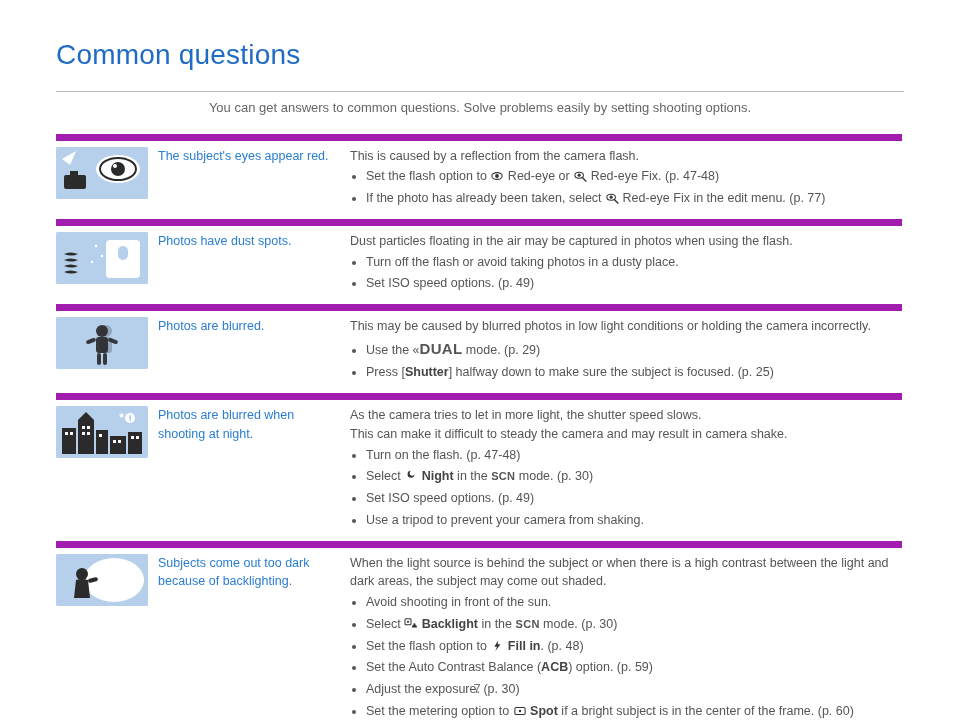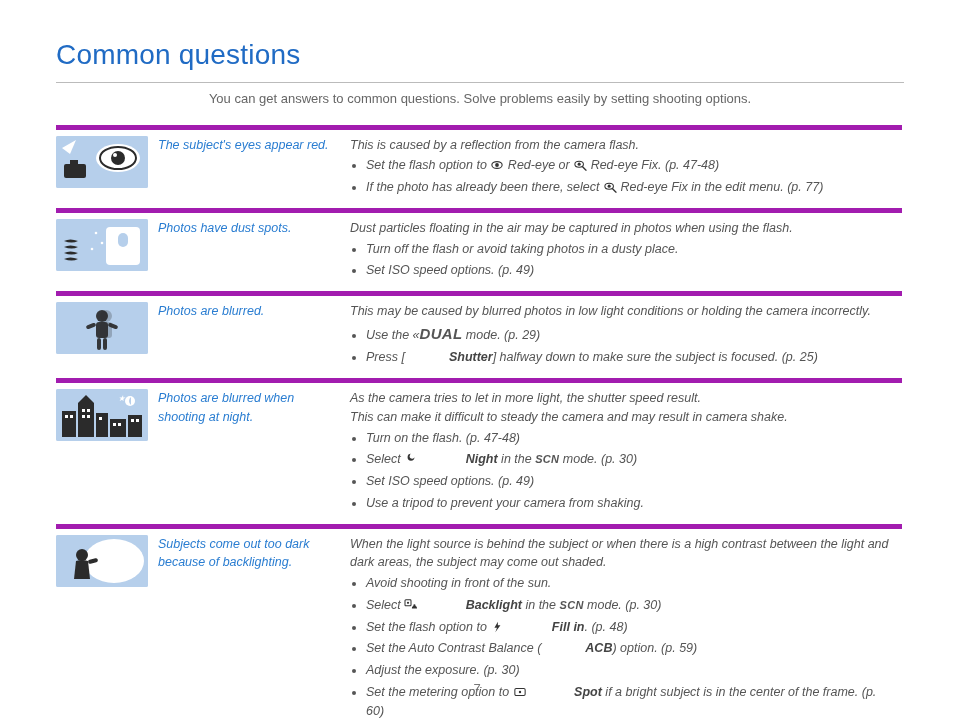--- a/index.html
+++ b/index.html
@@ -22,7 +22,7 @@
     font-weight: 400;
     font-size: 28px;
     letter-spacing: 0.2px;
-    margin-bottom: 6px;
+    margin-bottom: 15px;
   }
   .rule {
     border: none;

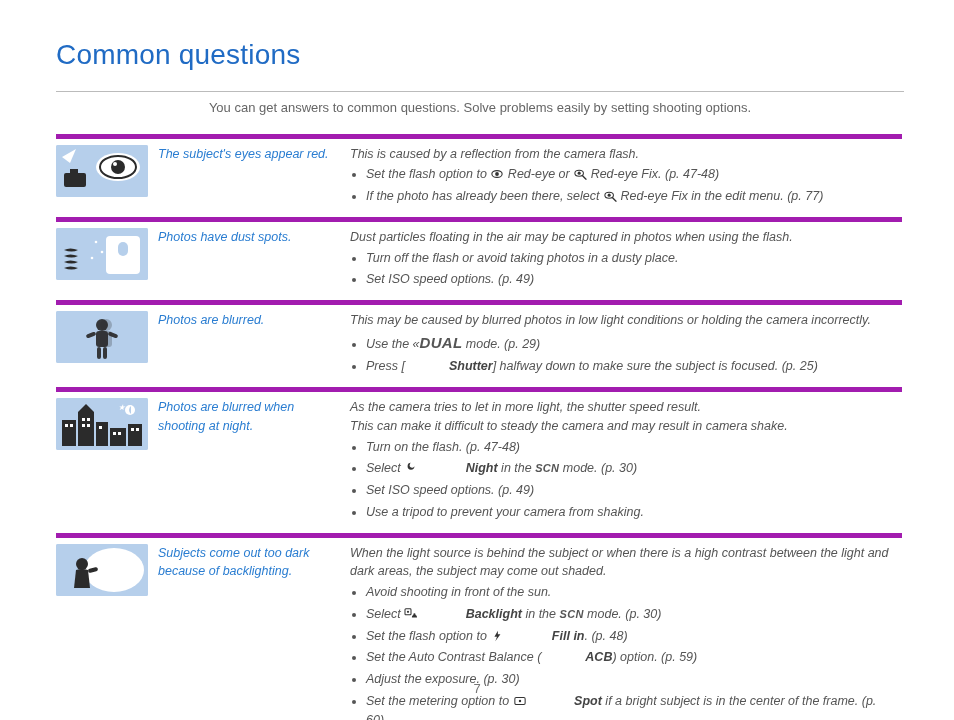--- a/index.html
+++ b/index.html
@@ -44,8 +44,7 @@
     padding: 6px 8px 8px 0;
   }
   table.qtable tr {
-    border-top: 5px solid #a21caf;
-    font-style: italic;
+    border-top: 7px solid #a21caf;
   }
   table.qtable tr:last-child {
     border-bottom: 1px solid #ccc;

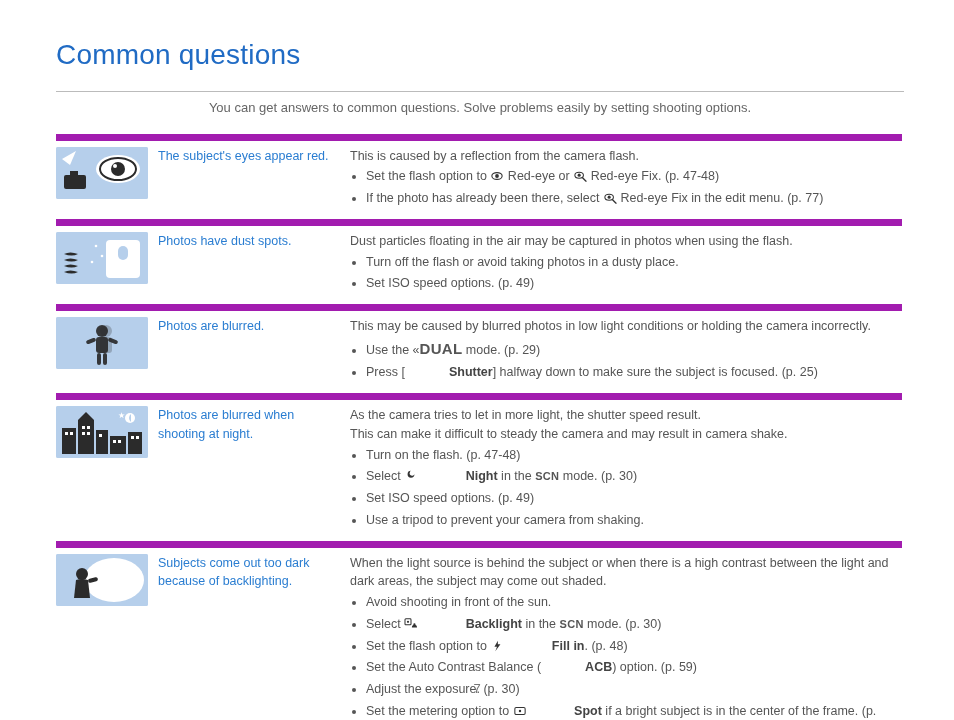--- a/index.html
+++ b/index.html
@@ -136,7 +136,7 @@
                     <circle cx="7" cy="6" r="1.8" fill="#333"></circle>
                     <path d="M11 9 L15 13" stroke="#333" stroke-width="1.6" stroke-linecap="round"></path>
                   </svg></span><span> Red-eye Fix. (p. 47-48)</span></li>
-              <li><span>If the photo has already been there, select </span><span class="inline-icon"><svg xmlns="http://www.w3.org/2000/svg" viewBox="0 0 16 14" width="14" height="12">
+              <li><span>If the photo has already been taken, select </span><span class="inline-icon"><svg xmlns="http://www.w3.org/2000/svg" viewBox="0 0 16 14" width="14" height="12">
                     <ellipse cx="7" cy="6" rx="5" ry="3.5" fill="none" stroke="#333" stroke-width="1.2"></ellipse>
                     <circle cx="7" cy="6" r="1.8" fill="#333"></circle>
                     <path d="M11 9 L15 13" stroke="#333" stroke-width="1.6" stroke-linecap="round"></path>

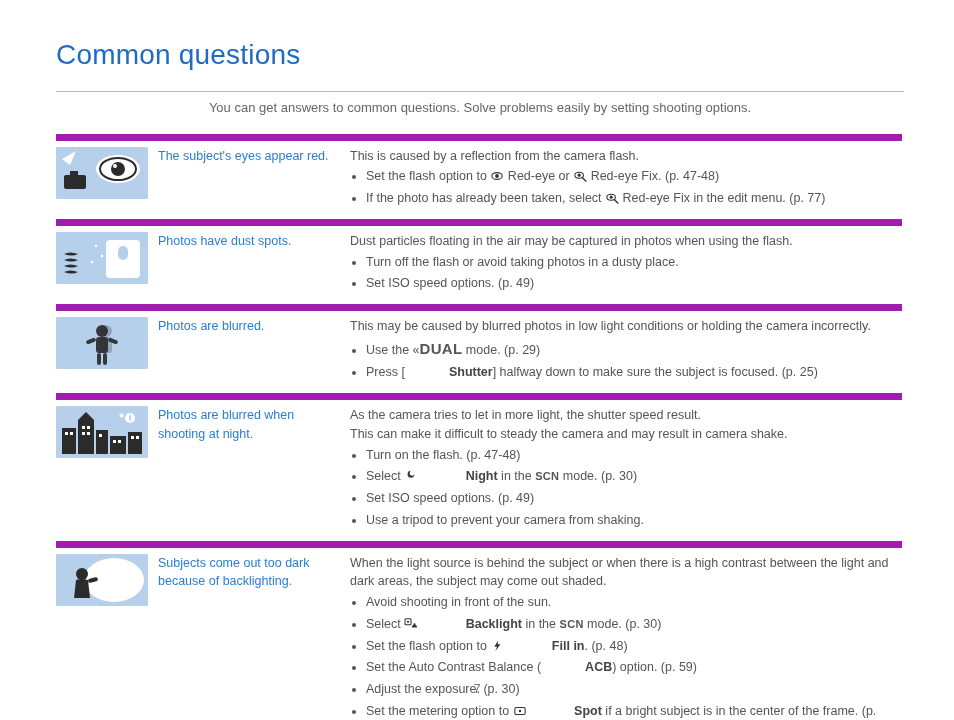--- a/index.html
+++ b/index.html
@@ -79,7 +79,7 @@
     width: 14px;
     height: 12px;
   }
-  .bold { font-weight: 700; color: #444; padding-left: 44px; }
+  .bold { font-weight: 700; color: #444; }
   .scn { font-family: Arial; font-weight: 700; font-size: 11px; letter-spacing: 0.3px; }
   .dual { font-family: Arial; font-weight: 700; font-size: 15px; letter-spacing: 0.3px; }
   .footer-page {

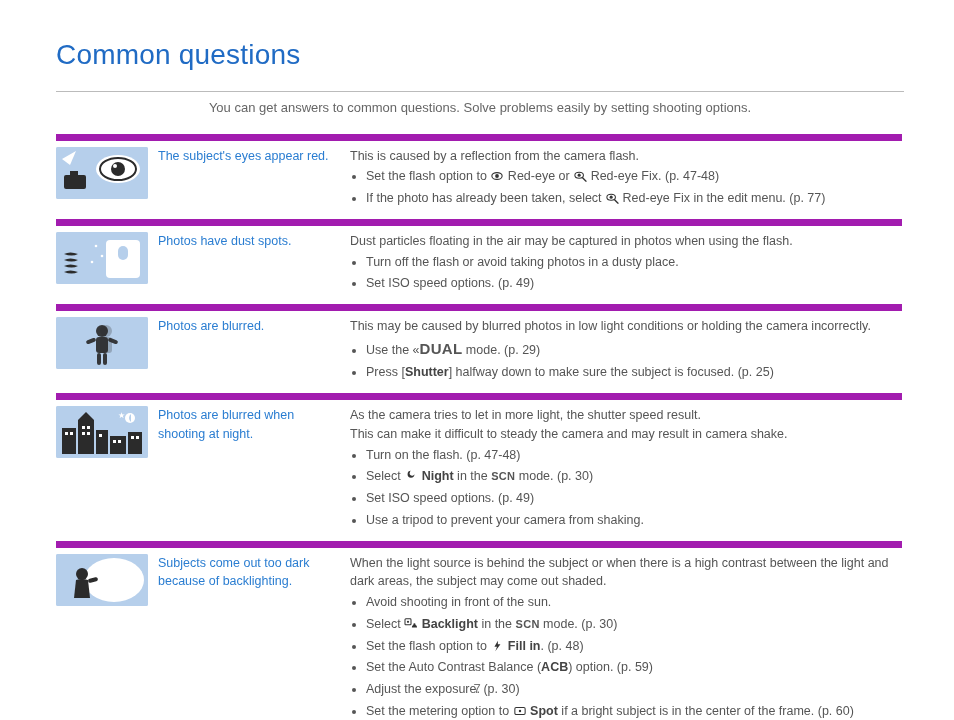--- a/index.html
+++ b/index.html
@@ -227,7 +227,7 @@
           </td>
           <td class="qcell">Photos are blurred when shooting at night.</td>
           <td class="acell">
-            <div>As the camera tries to let in more light, the shutter speed result.</div>
+            <div>As the camera tries to let in more light, the shutter speed slows.</div>
             <div>This can make it difficult to steady the camera and may result in camera shake.</div>
             <ul class="bul">
               <li><span>Turn on the flash. (p. 47-48)</span></li>

